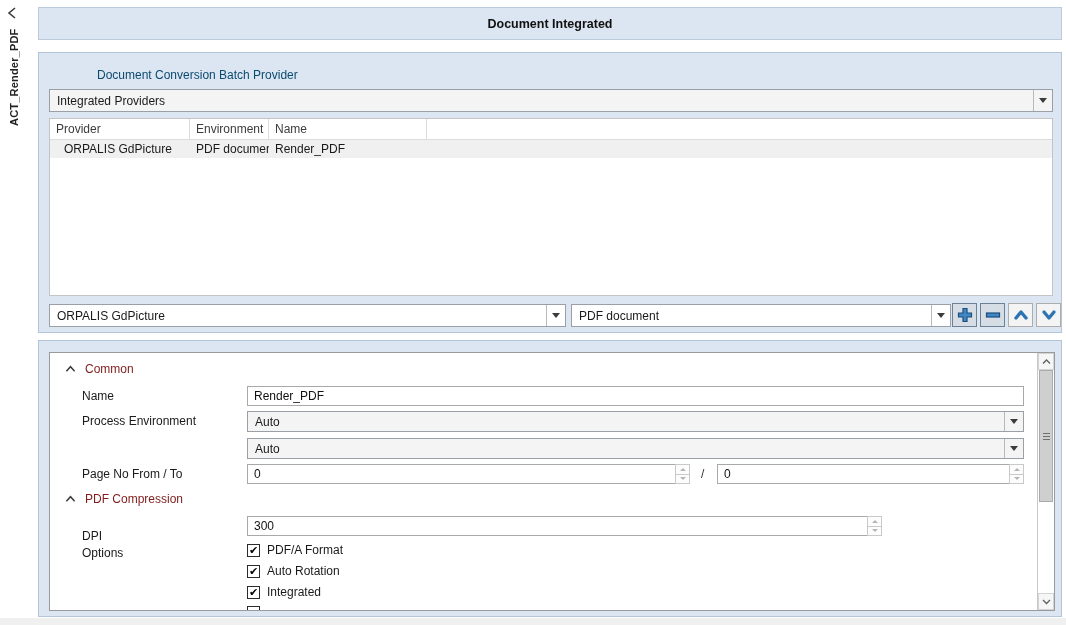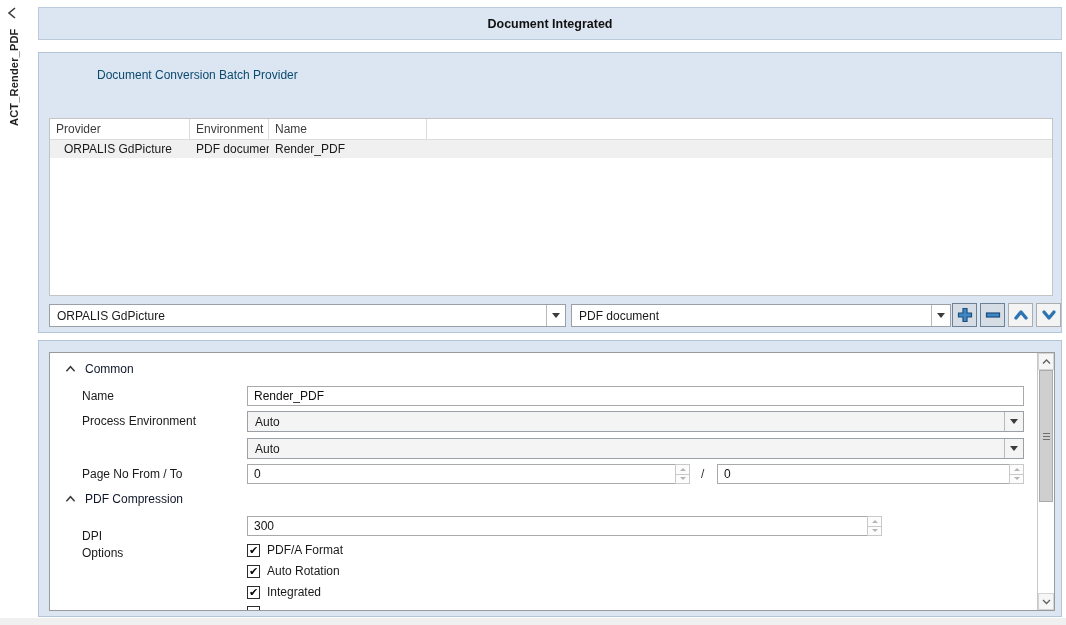--- a/index.html
+++ b/index.html
@@ -149,6 +149,12 @@
   <div class="panel panel1">
     <div class="section-label">Document Conversion Batch Provider</div>
 
+    <div class="combo" style="left:10px; top:36px; width:1004px; height:23px;">
+      <span class="combo-text">Integrated Providers</span>
+      <span class="combo-arrow">
+          <span class="tri-down"></span>
+        </span>
+    </div>
 
     <div class="grid">
       <div class="grid-header">

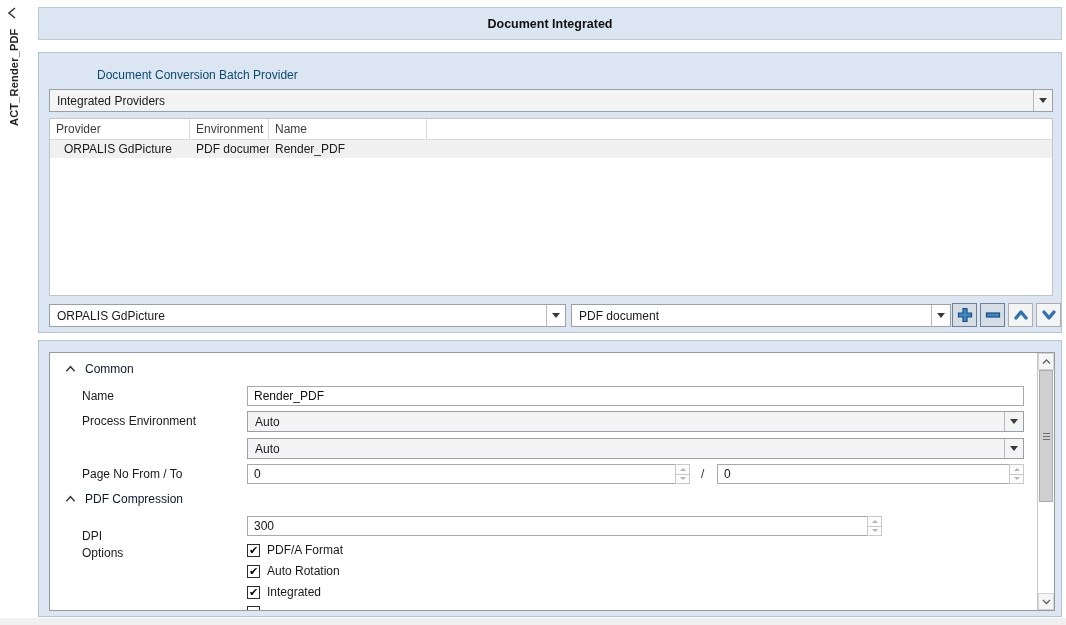--- a/index.html
+++ b/index.html
@@ -83,7 +83,7 @@
     position:absolute; left:10px; top:11px; width:1006px; height:259px;
     background:#ffffff; border:1px solid #9a9a9a; overflow:hidden;
   }
-  .sect-head { position:absolute; display:flex; align-items:center; gap:9px; color:#0f172a; }
+  .sect-head { position:absolute; display:flex; align-items:center; gap:9px; color:#7f1d1d; }
   .sect-chev { width:11px; height:8px; display:block; }
   .prop-label { position:absolute; left:32px; color:#1a1a1a; white-space:nowrap; }
 

